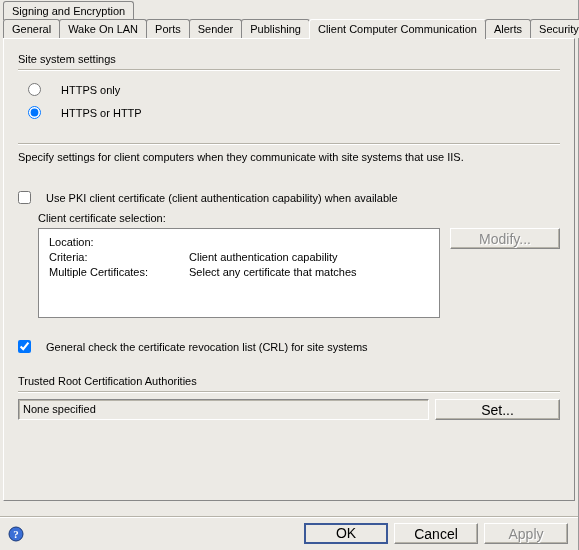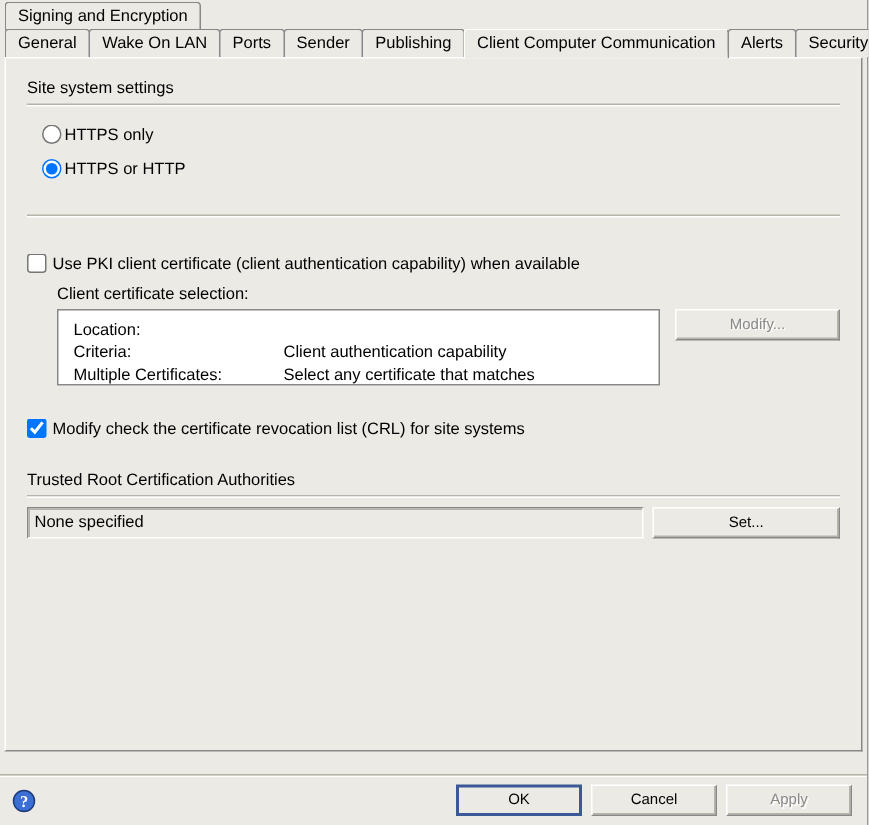--- a/index.html
+++ b/index.html
@@ -88,7 +88,7 @@
   .radioline {
     display: flex;
     align-items: center;
-    gap: 2px;
+    gap: 20px;
     margin: 10px 0;
   }
   input[type=radio], input[type=checkbox] {

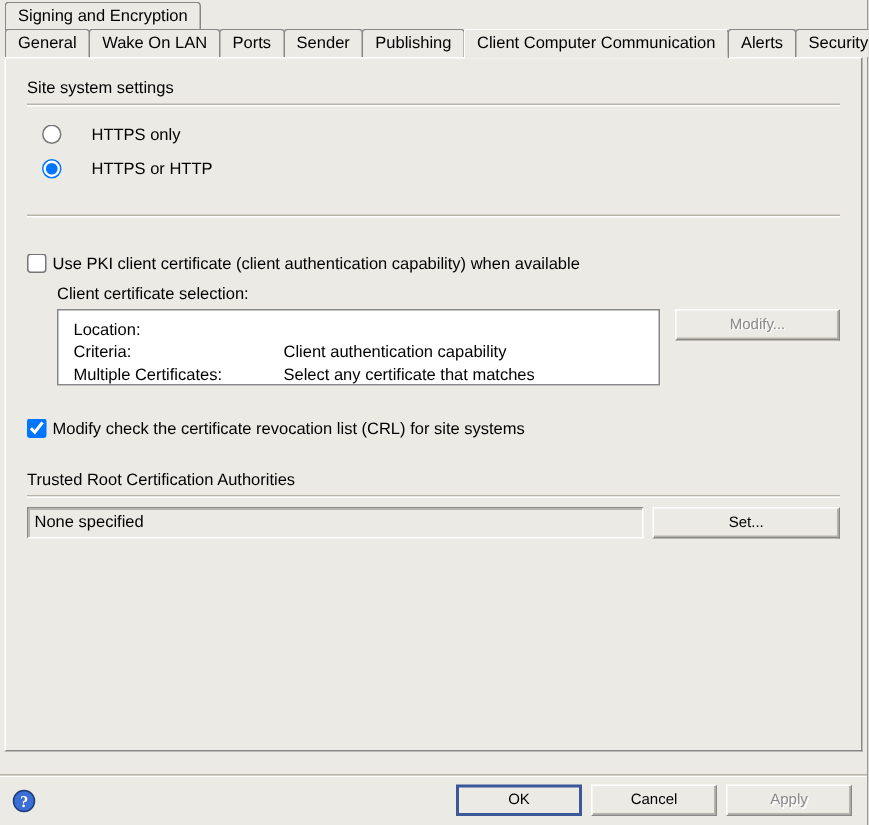--- a/index.html
+++ b/index.html
@@ -232,6 +232,7 @@
   <div style="height:10px"></div>
 
   <hr class="hr">
+  <div class="desc">Specify settings for client computers when they communicate with site systems that use IIS.</div>
 
   <div style="height:12px"></div>
 

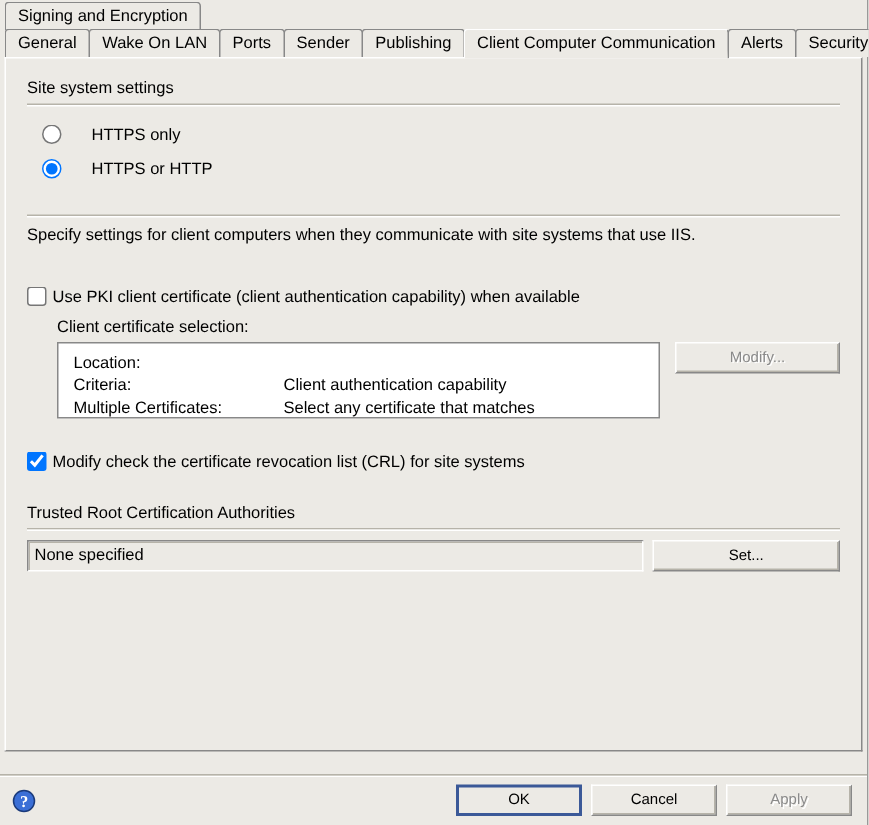--- a/index.html
+++ b/index.html
@@ -99,7 +99,7 @@
   .checkline {
     display: flex;
     align-items: flex-end;
-    gap: 4px;
+    gap: 15px;
     margin: 6px 0 8px 0;
   }
   .subgroup {

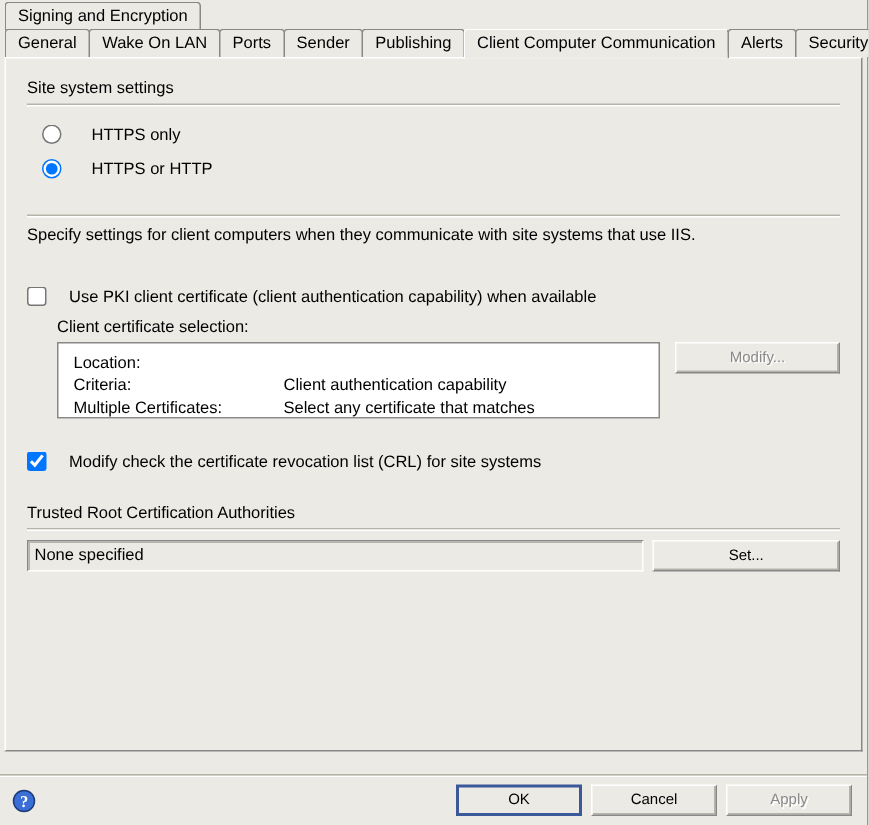--- a/index.html
+++ b/index.html
@@ -116,7 +116,7 @@
     background: #fff;
     padding: 6px 10px 10px 10px;
     box-sizing: border-box;
-    height: 51px;
+    height: 90px;
   }
   .certrow {
     display: flex;

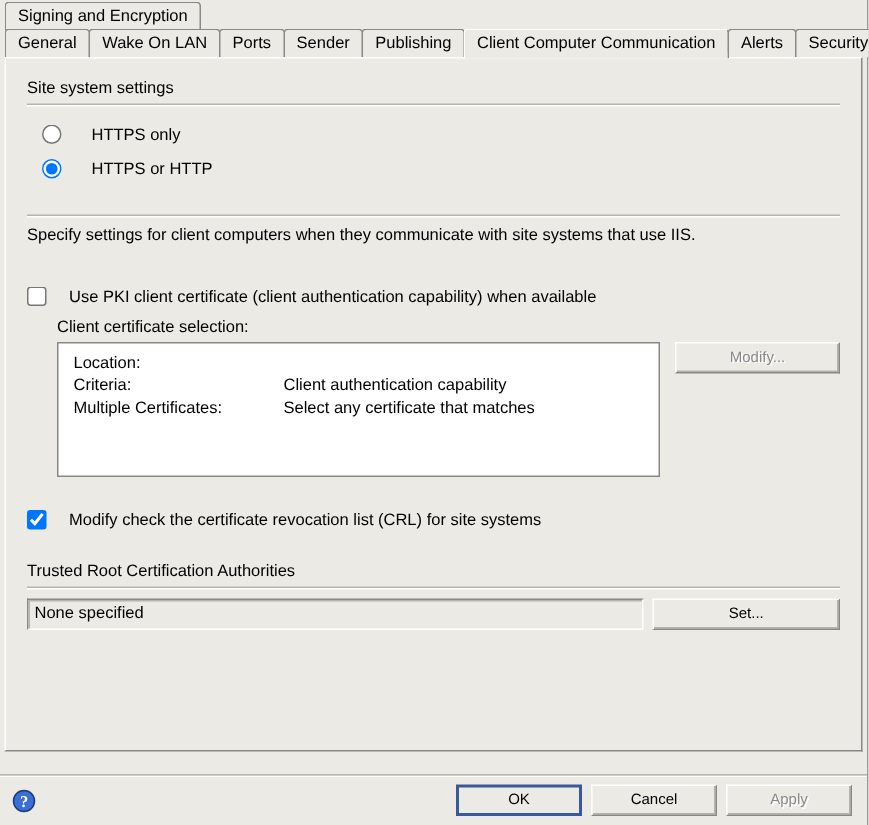--- a/index.html
+++ b/index.html
@@ -129,7 +129,7 @@
     min-width: 84px;
     height: 21px;
     font-family: inherit;
-    font-size: 10px;
+    font-size: 14px;
     border: 1px solid #888;
     border-top-color: #fff;
     border-left-color: #fff;

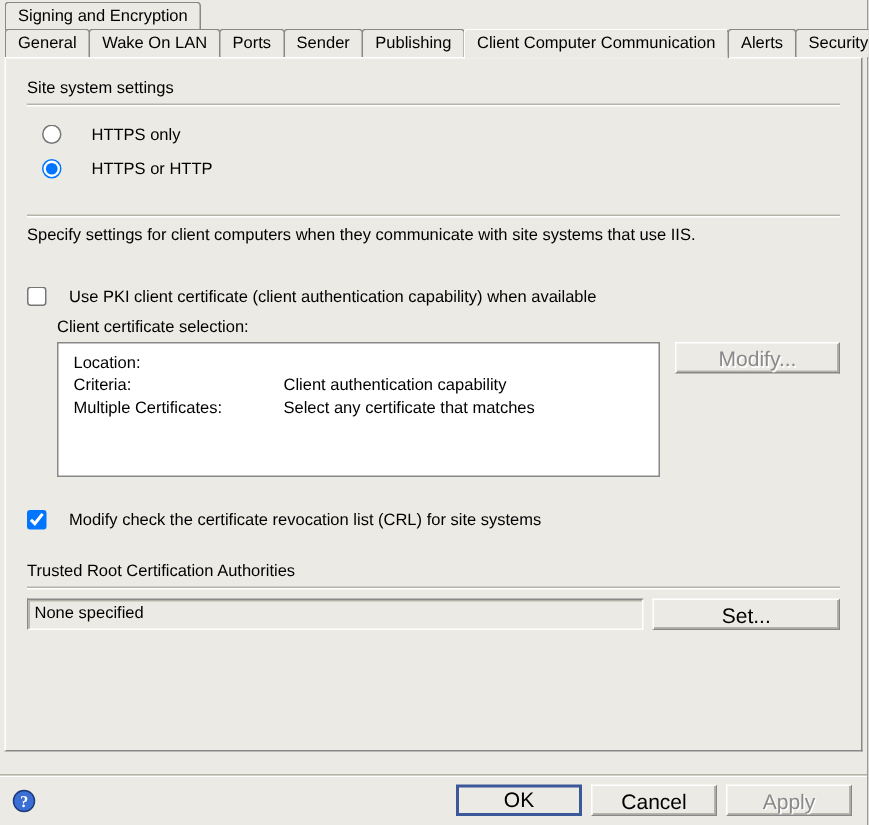--- a/index.html
+++ b/index.html
@@ -266,7 +266,7 @@
 
   <label class="checkline">
     <input type="checkbox" checked="" style="">
-    <span>Modify check the certificate revocation list (CRL) for site systems</span>
+    <span>General check the certificate revocation list (CRL) for site systems</span>
   </label>
 
   <div style="height:10px"></div>

